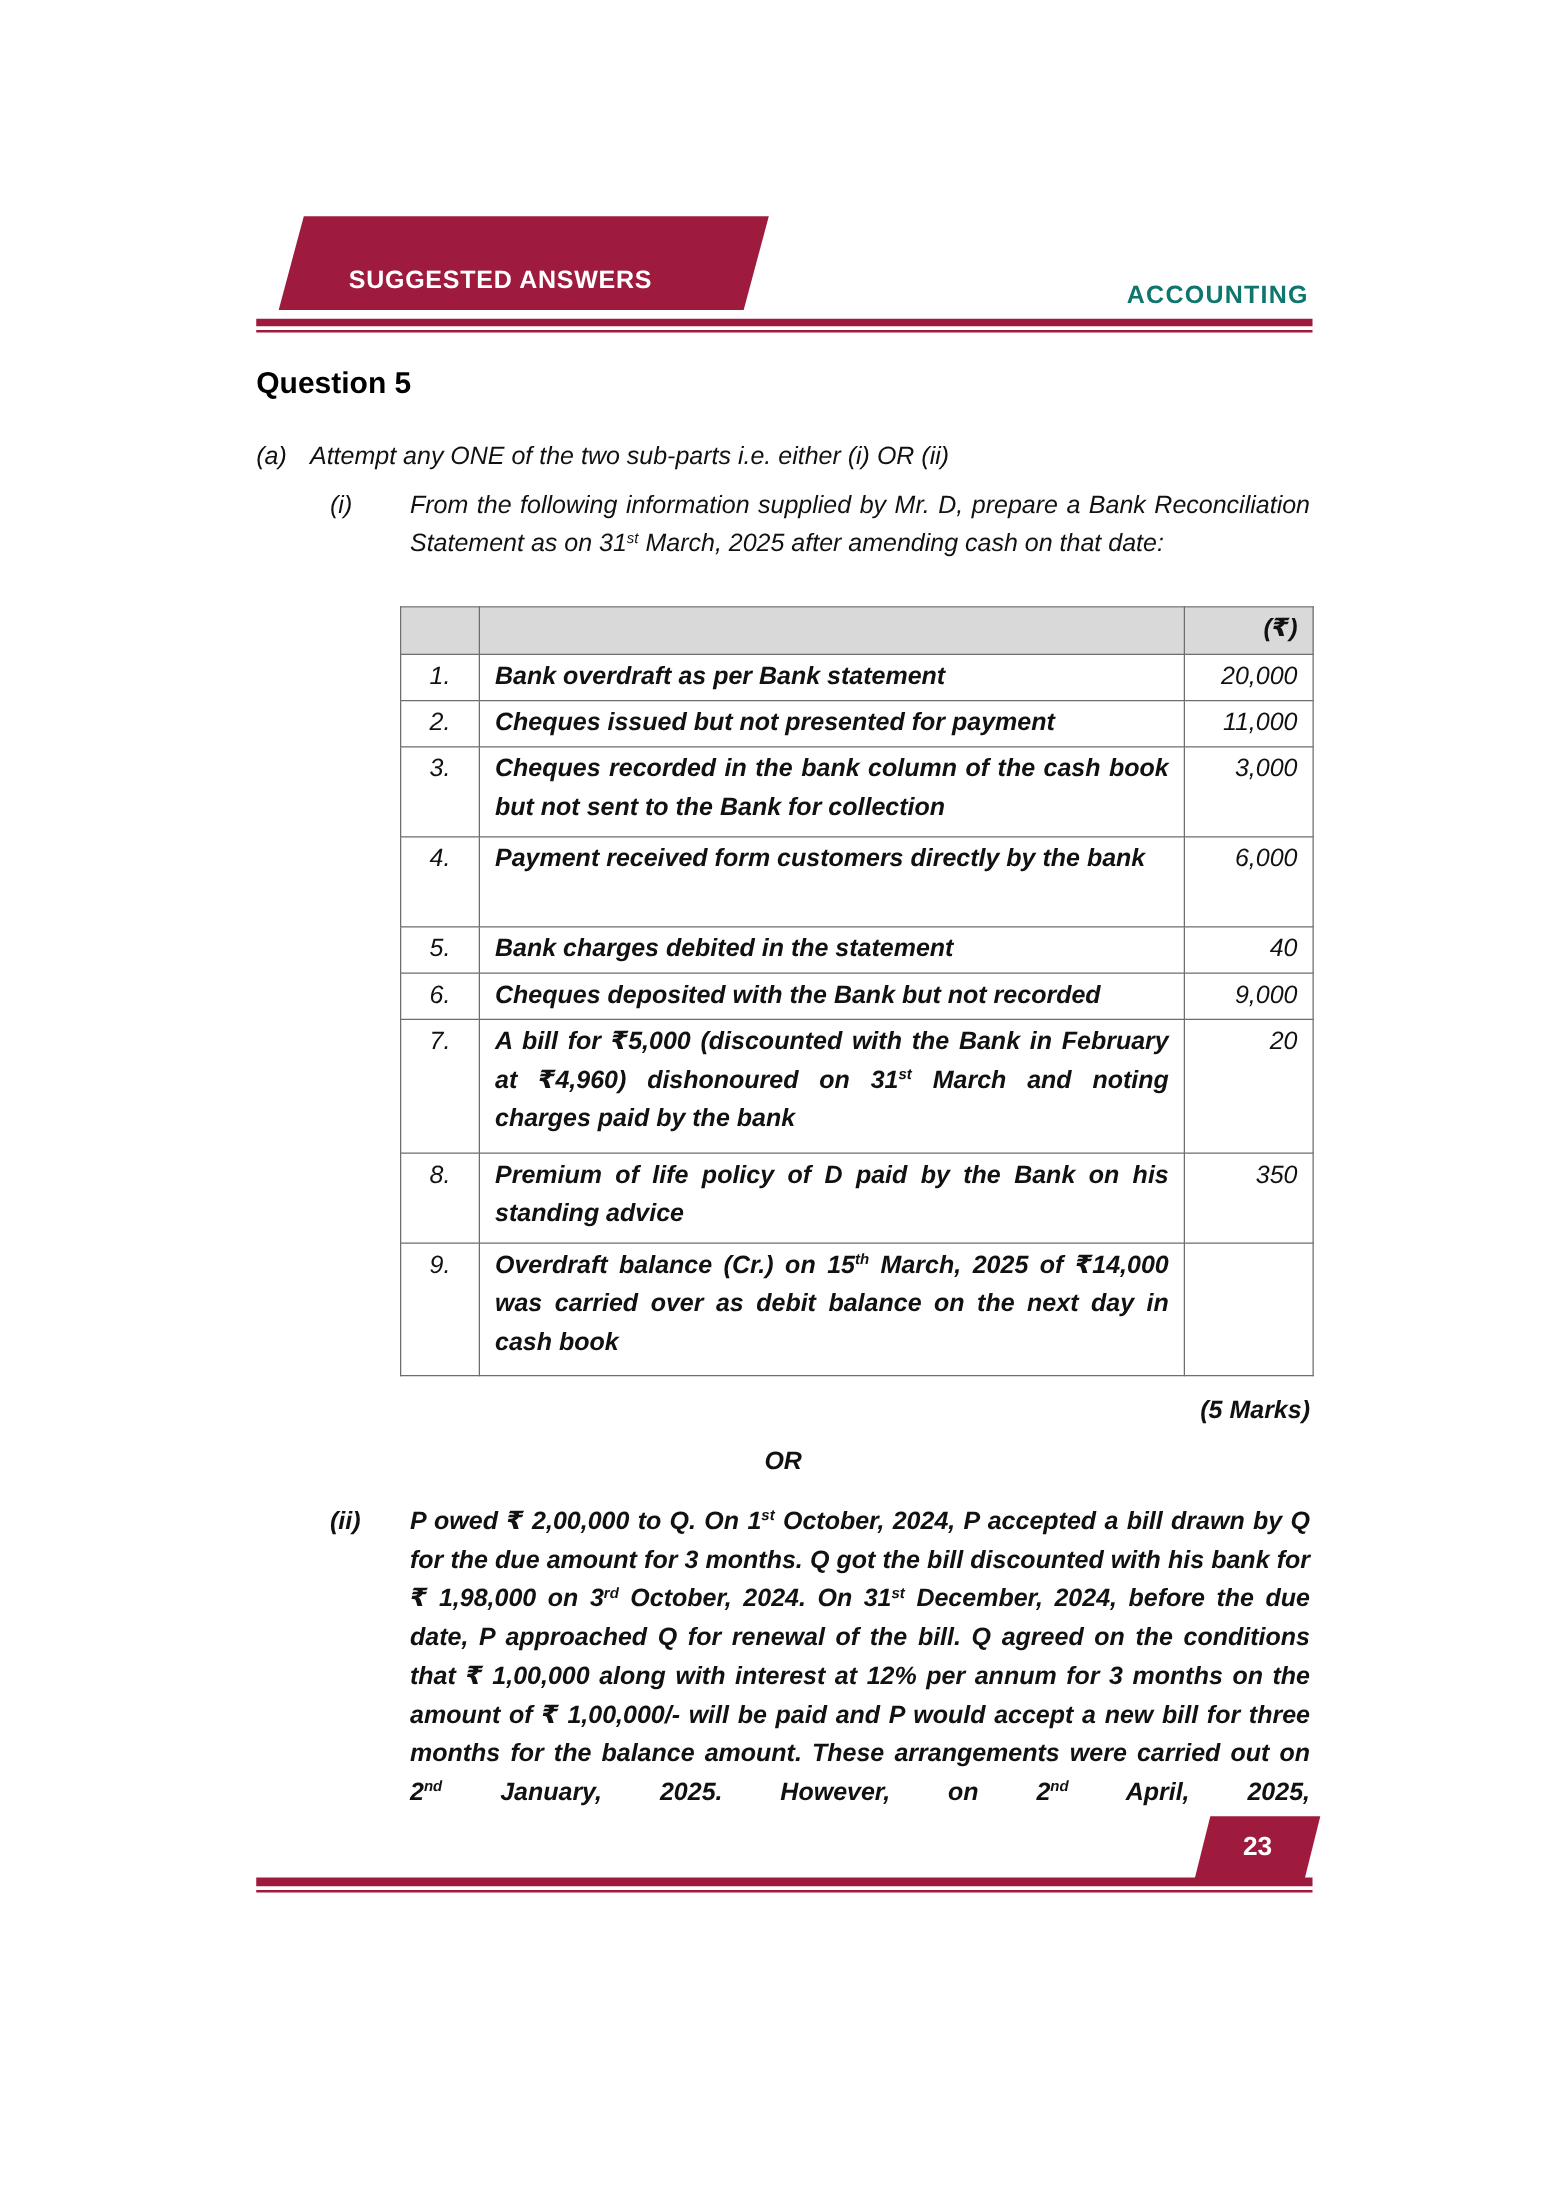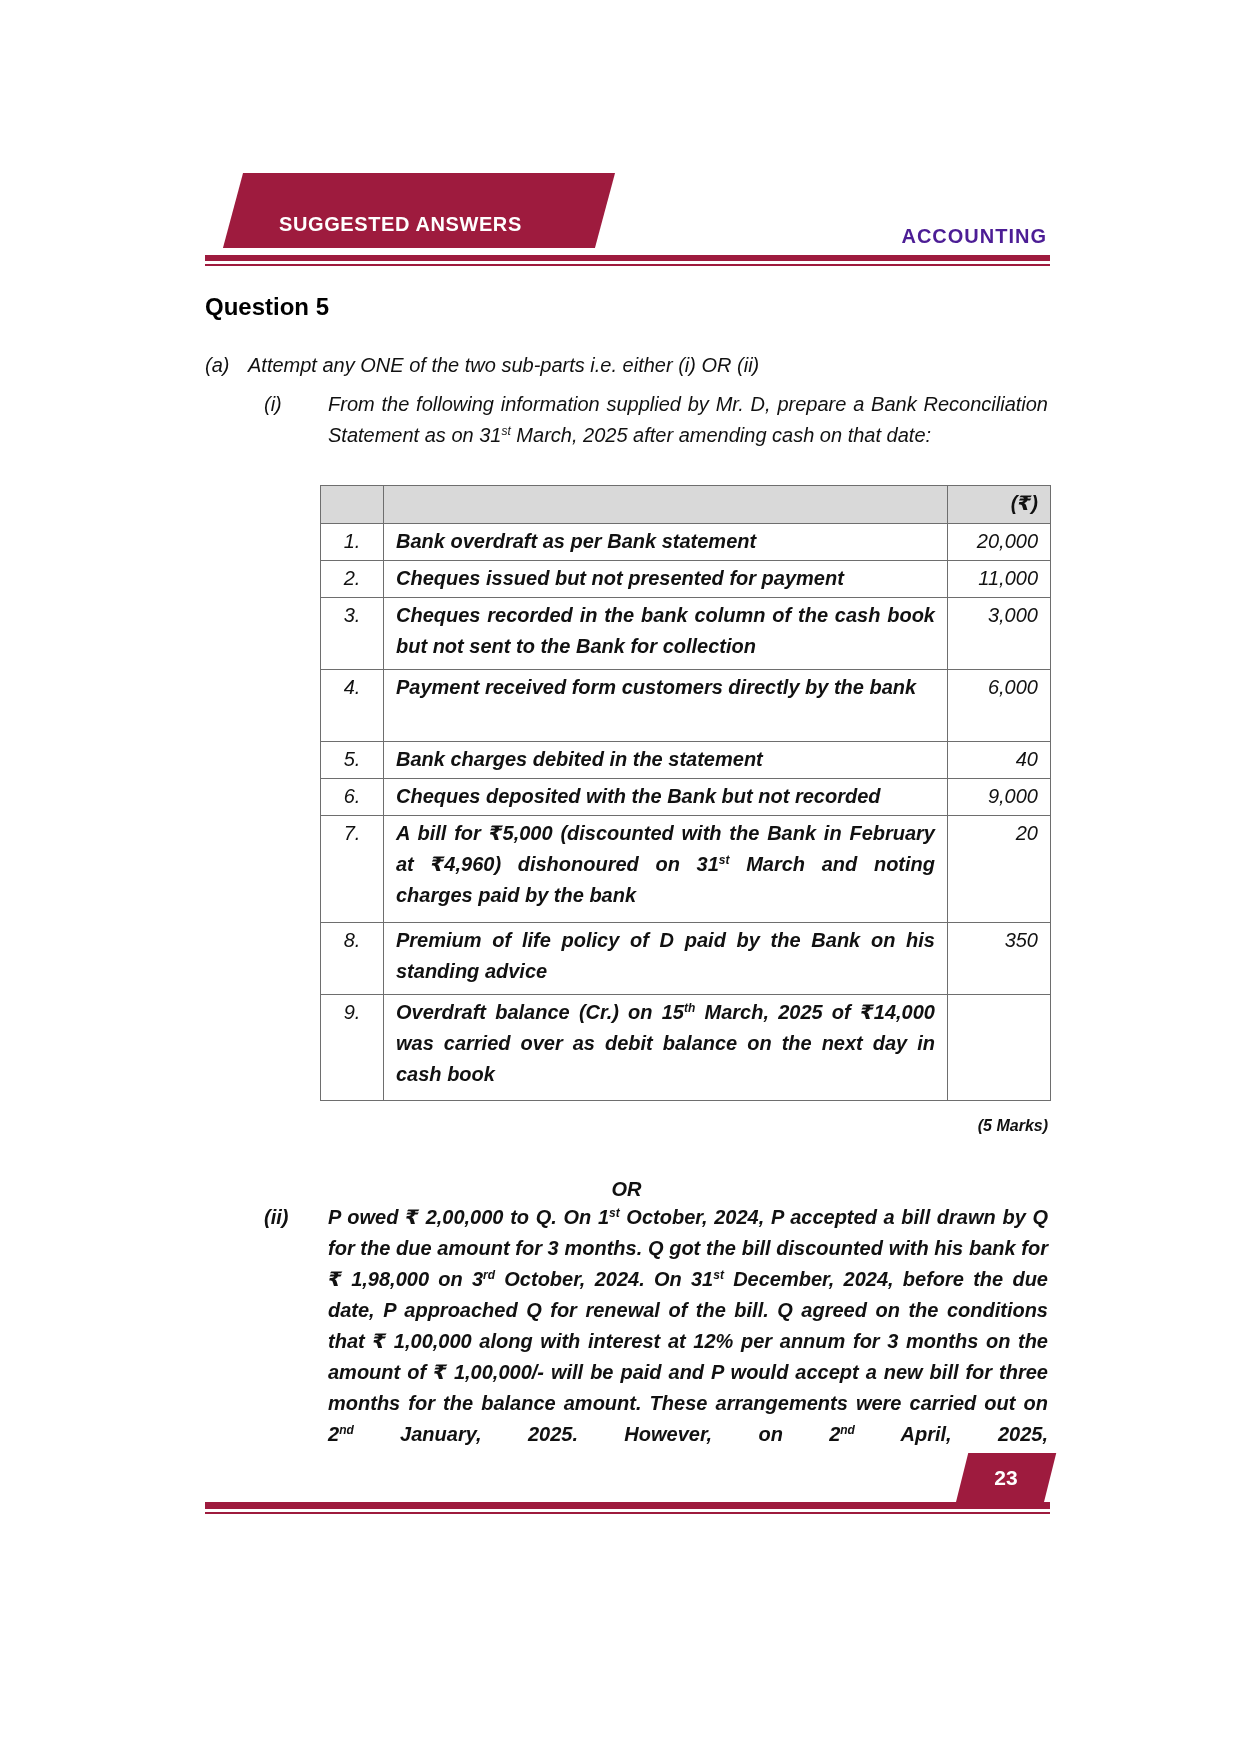--- a/index.html
+++ b/index.html
@@ -78,7 +78,7 @@
   <div class="banner maroon-bg" style="background: rgb(158, 27, 62);">
     <div class="banner-inner">SUGGESTED ANSWERS</div>
   </div>
-  <div class="subject maroon-fg" style="color: #4c1d95;">ACCOUNTING</div>
+  <div class="subject maroon-fg" style="color: #0f766e;">ACCOUNTING</div>
   <div class="rule rule-thick-top maroon-bg" style="background: rgb(158, 27, 62);"></div>
   <div class="rule rule-thin-top maroon-bg" style="background: rgb(158, 27, 62);"></div>
 

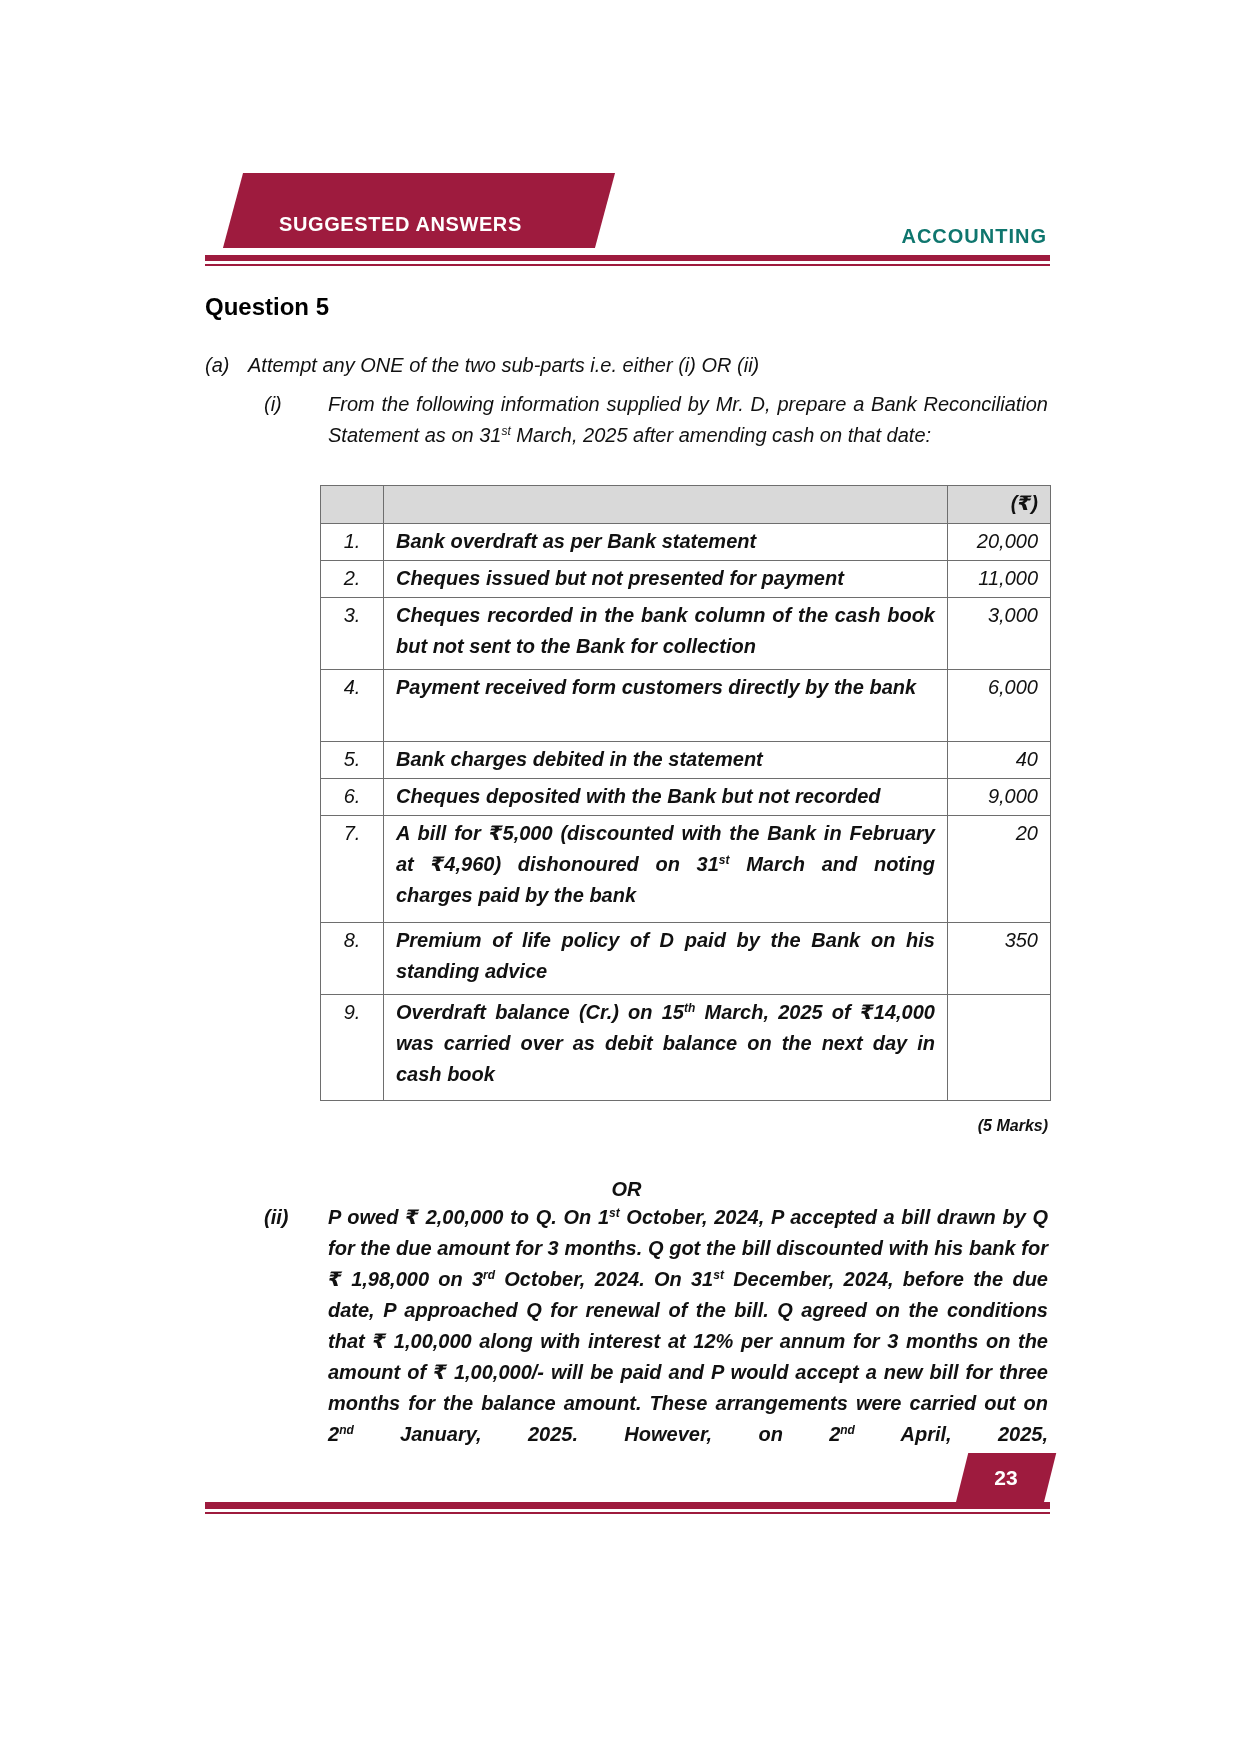--- a/index.html
+++ b/index.html
@@ -62,7 +62,7 @@
   tbody tr:nth-child(9){height:106px;}
   
   .marks { position:absolute; left:205px; top:1117px; width:843px; text-align:right;
-           font-weight:bold; font-style:italic; font-size:16px; }
+           font-weight:bold; font-style:italic; font-size:20px; }
   .or-sep { position:absolute; left:205px; top:1158px; width:843px; text-align:center;
             font-weight:bold; font-style:italic; font-size:20px;margin-top:20px; }
   

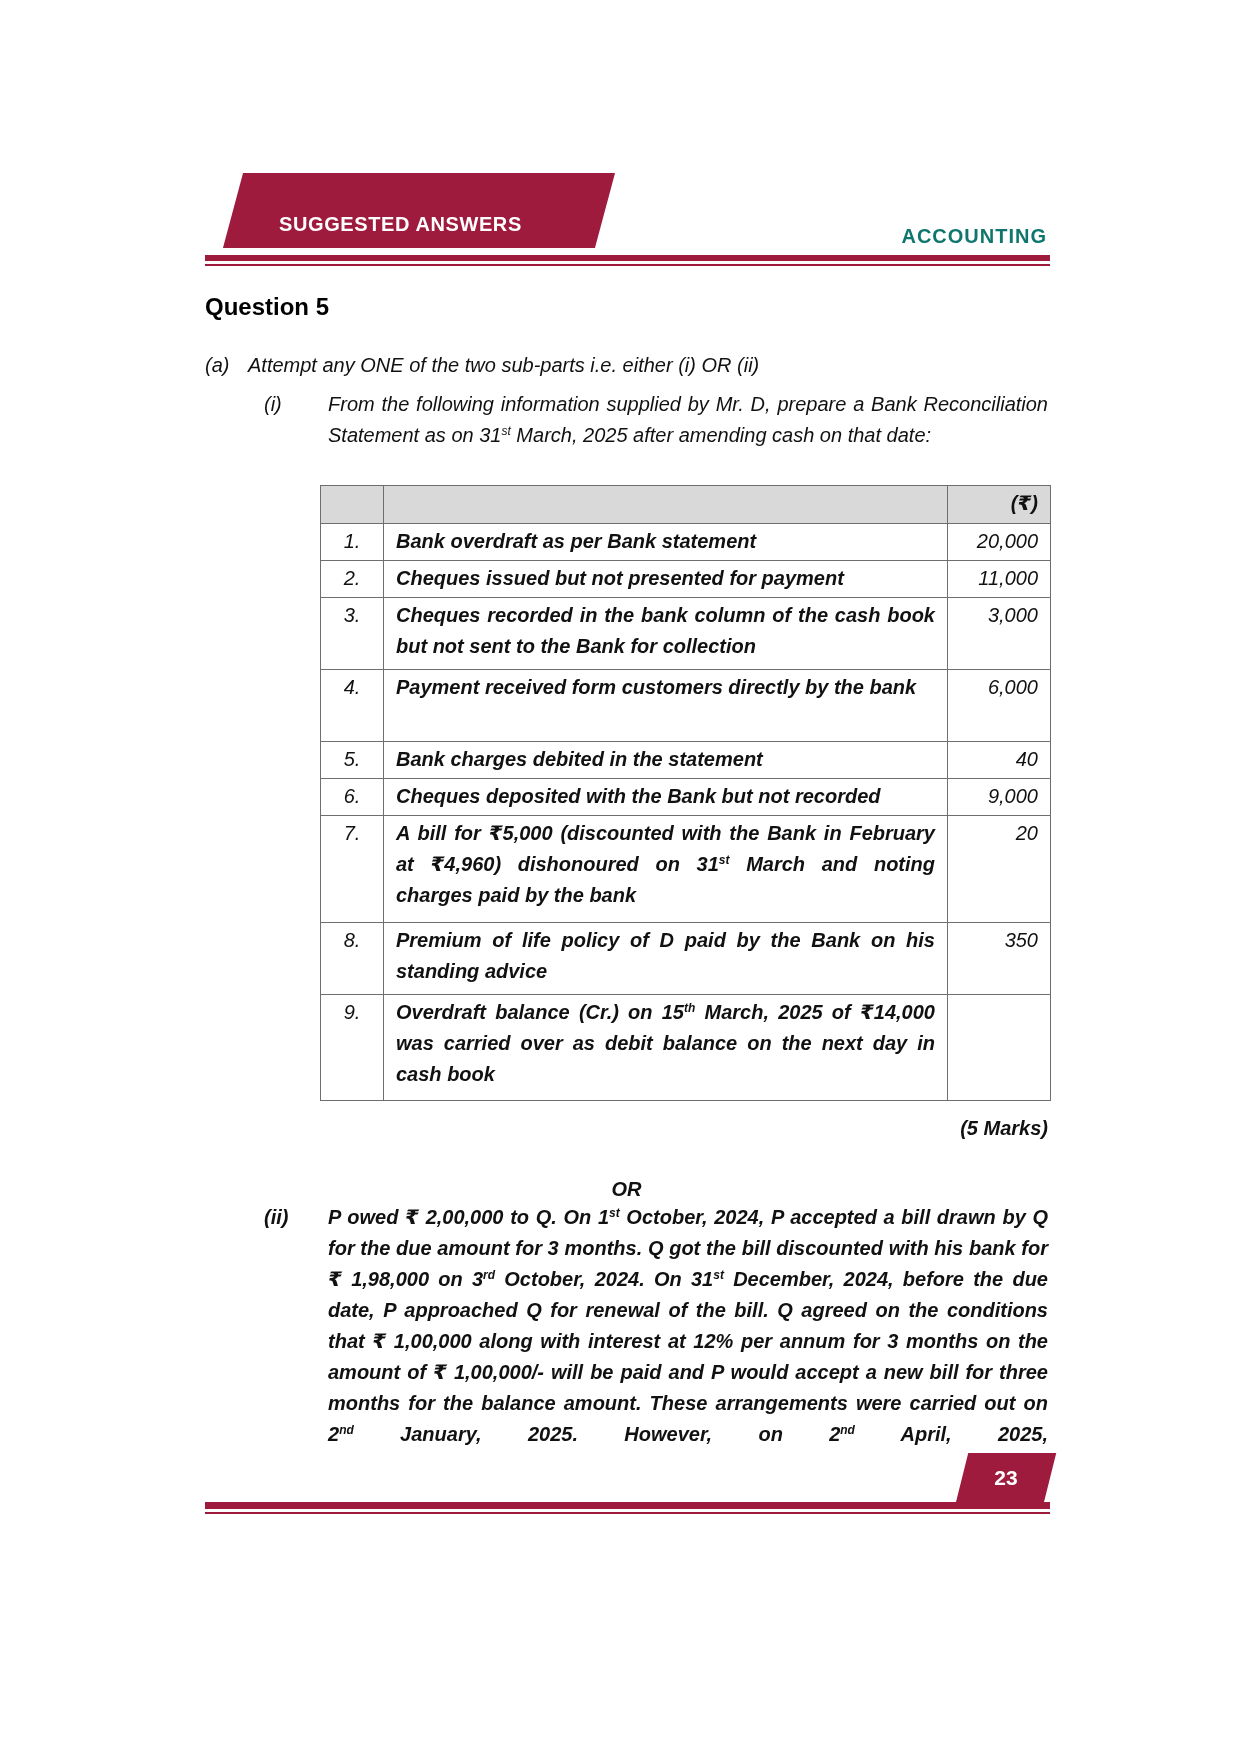--- a/index.html
+++ b/index.html
@@ -64,7 +64,7 @@
   .marks { position:absolute; left:205px; top:1117px; width:843px; text-align:right;
            font-weight:bold; font-style:italic; font-size:20px; }
   .or-sep { position:absolute; left:205px; top:1158px; width:843px; text-align:center;
-            font-weight:bold; font-style:italic; font-size:20px;margin-top:20px; }
+            font-weight:bold; font-style:italic; font-size:20px; }
   
   .page-tab { position:absolute; left:962px; top:1453px; width:88px; height:50px; transform:skewX(-14deg); }
   .page-tab-inner { transform:skewX(14deg); height:100%; display:flex; align-items:center; justify-content:center;

